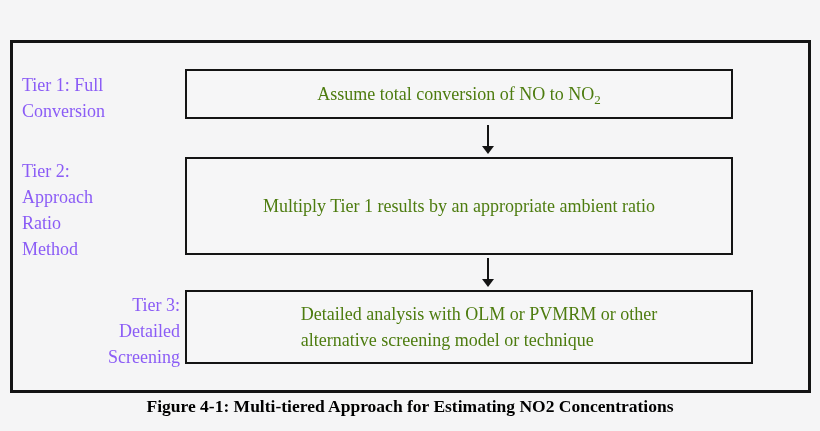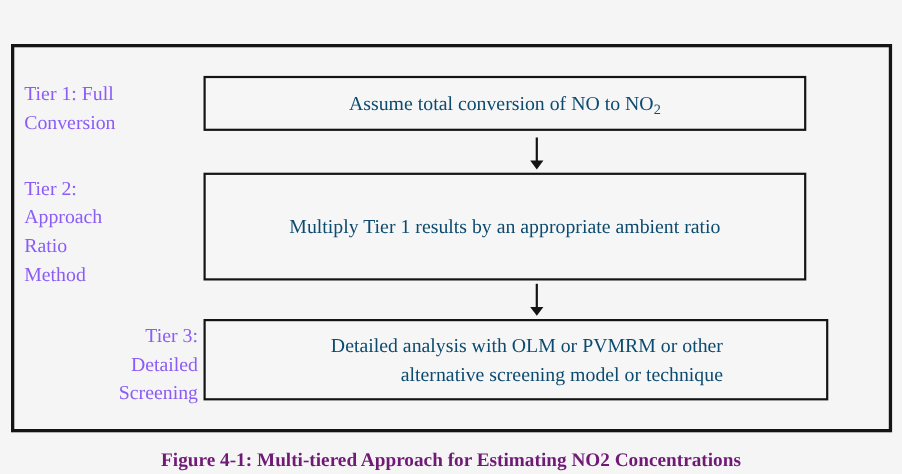--- a/index.html
+++ b/index.html
@@ -50,10 +50,10 @@
     display: flex;
     align-items: center;
     justify-content: center;
-    text-align: right;
+    text-align: left;
     font-size: 18px;
     line-height: 26px;
-    color: #0c4a6e;
+    color: #4d7c0f;
   }
   .b1 { top: 26px;  height: 46px; }   
   .b2 { top: 114px; height: 94px; }   

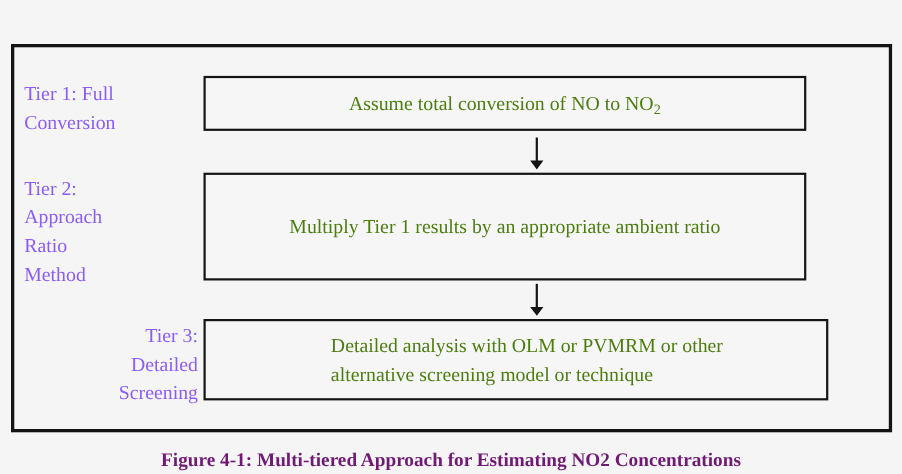--- a/index.html
+++ b/index.html
@@ -95,8 +95,7 @@
     text-align: center;
     font-weight: bold;
     font-size: 17.5px;
-    color: #701a75;
-    margin-top: 12px;
+    color: #000000;
   }
 </style>
 </head>

